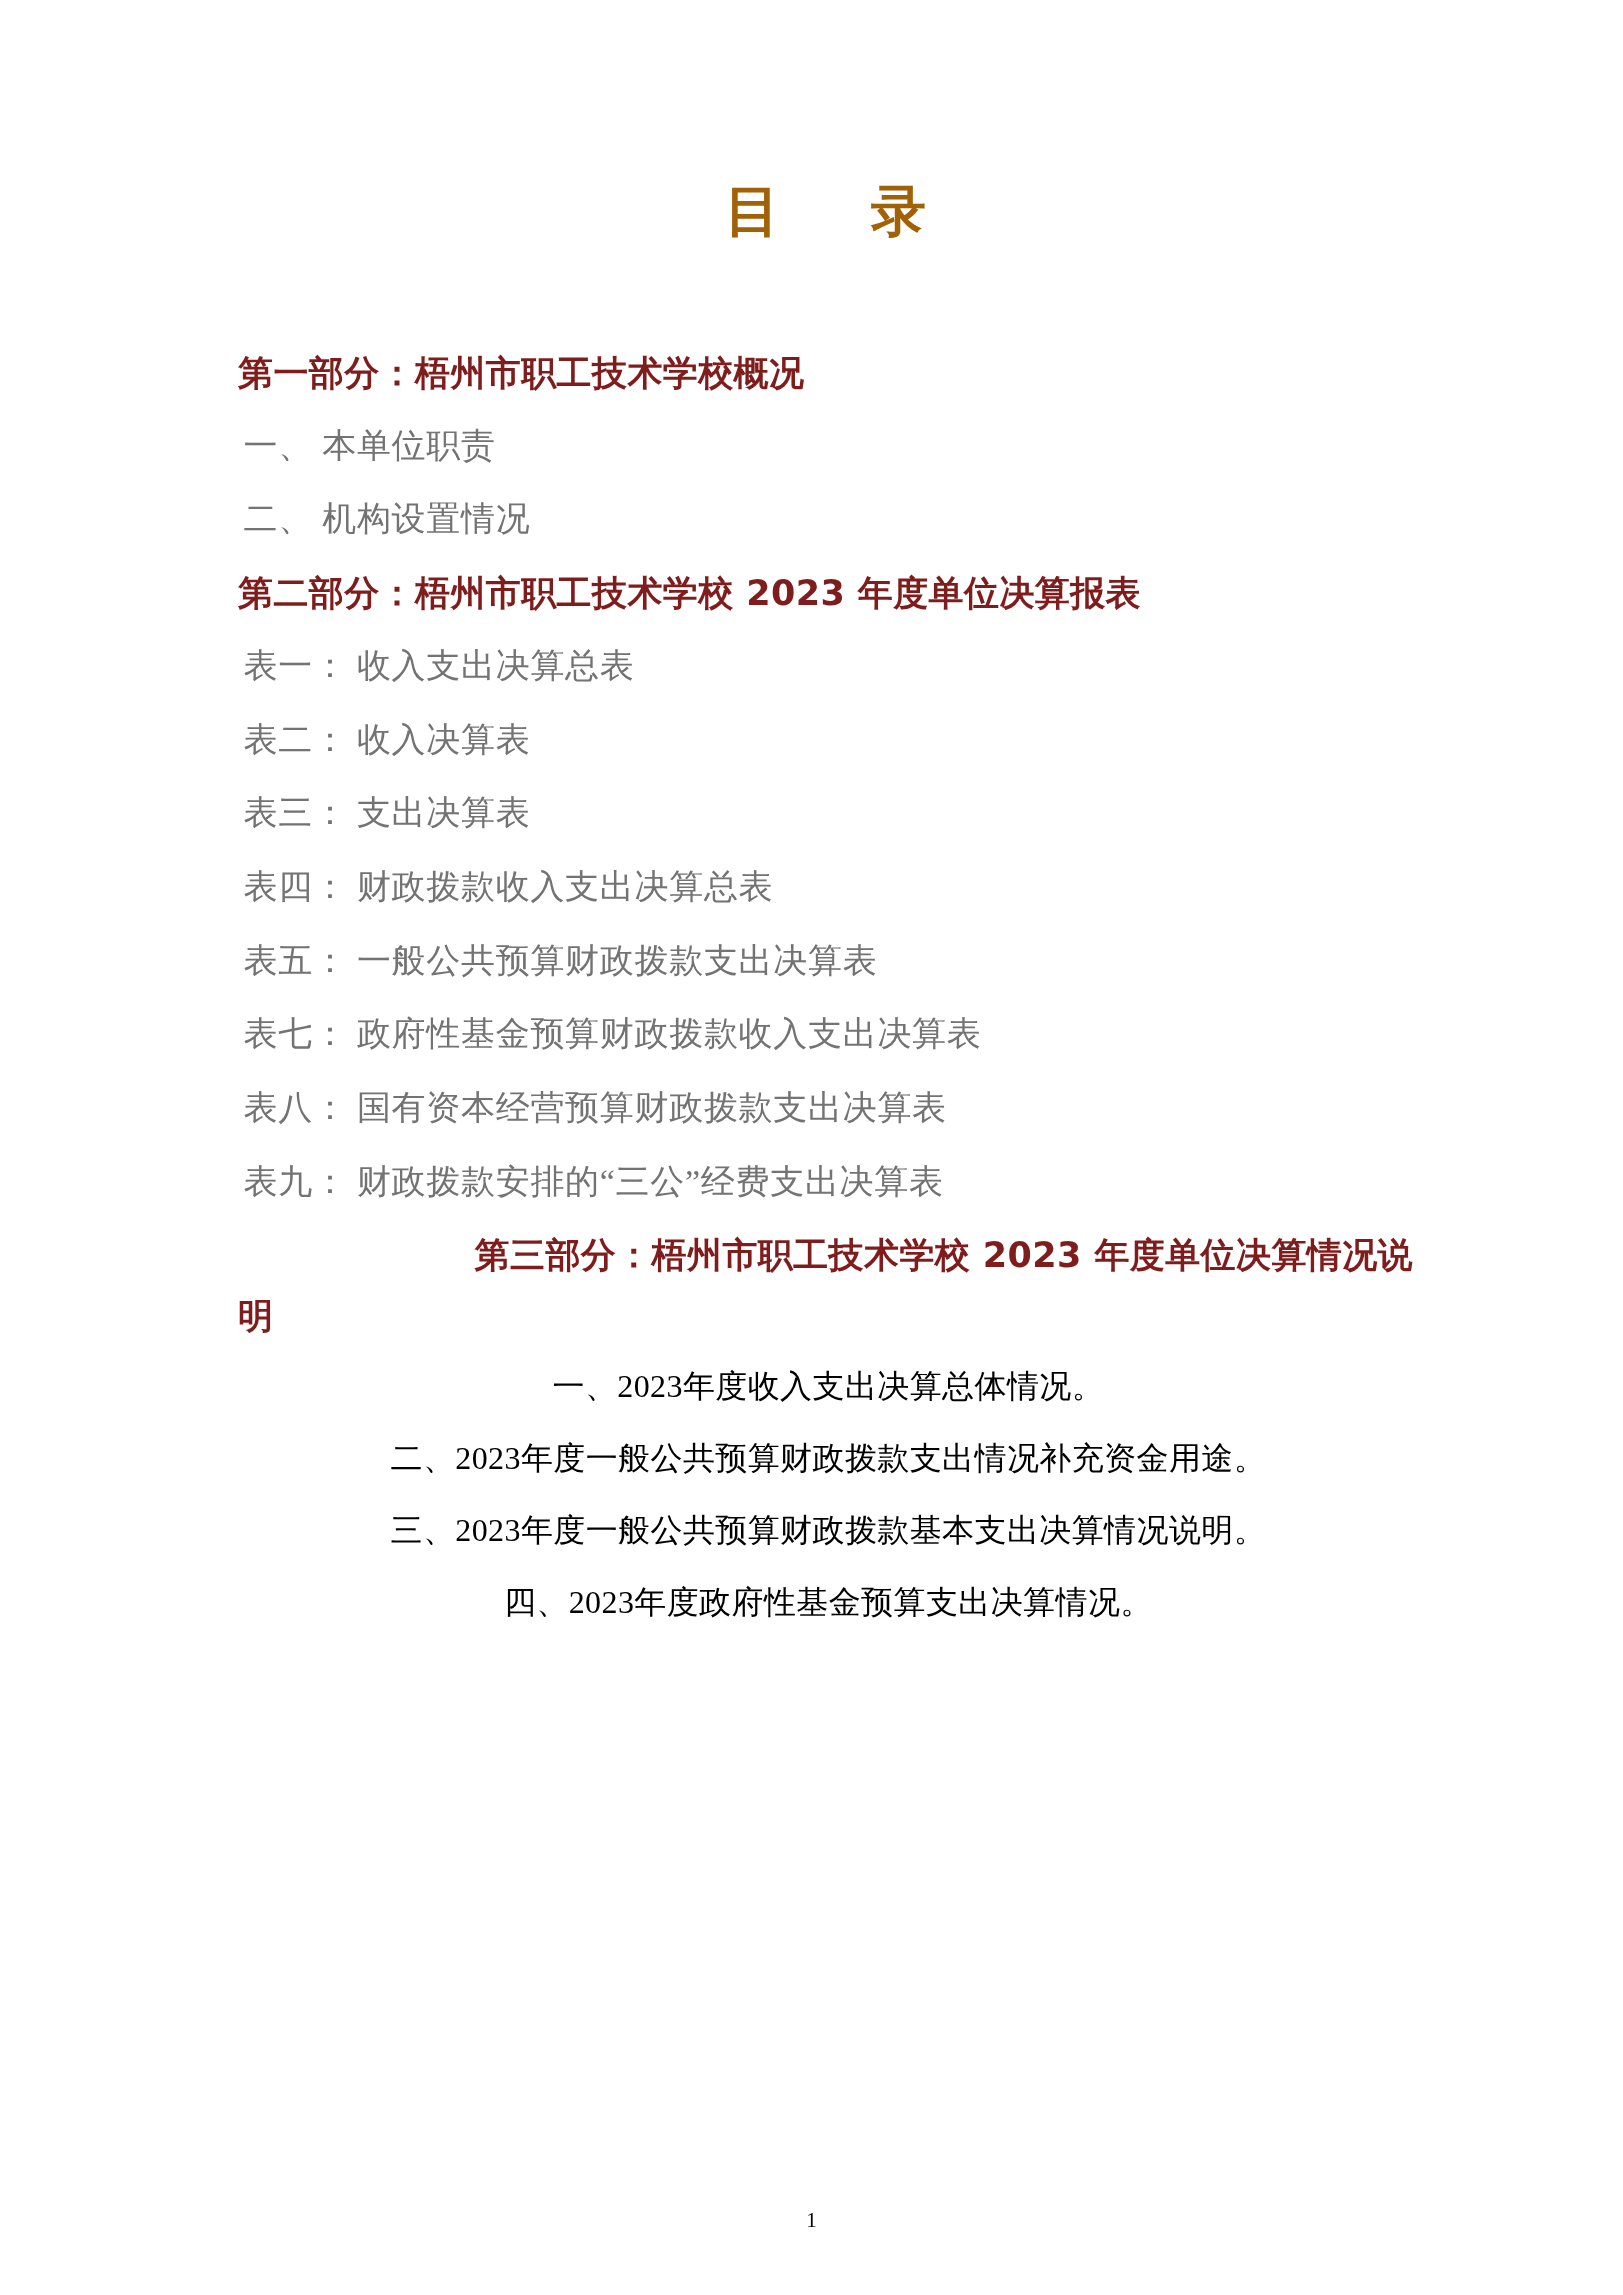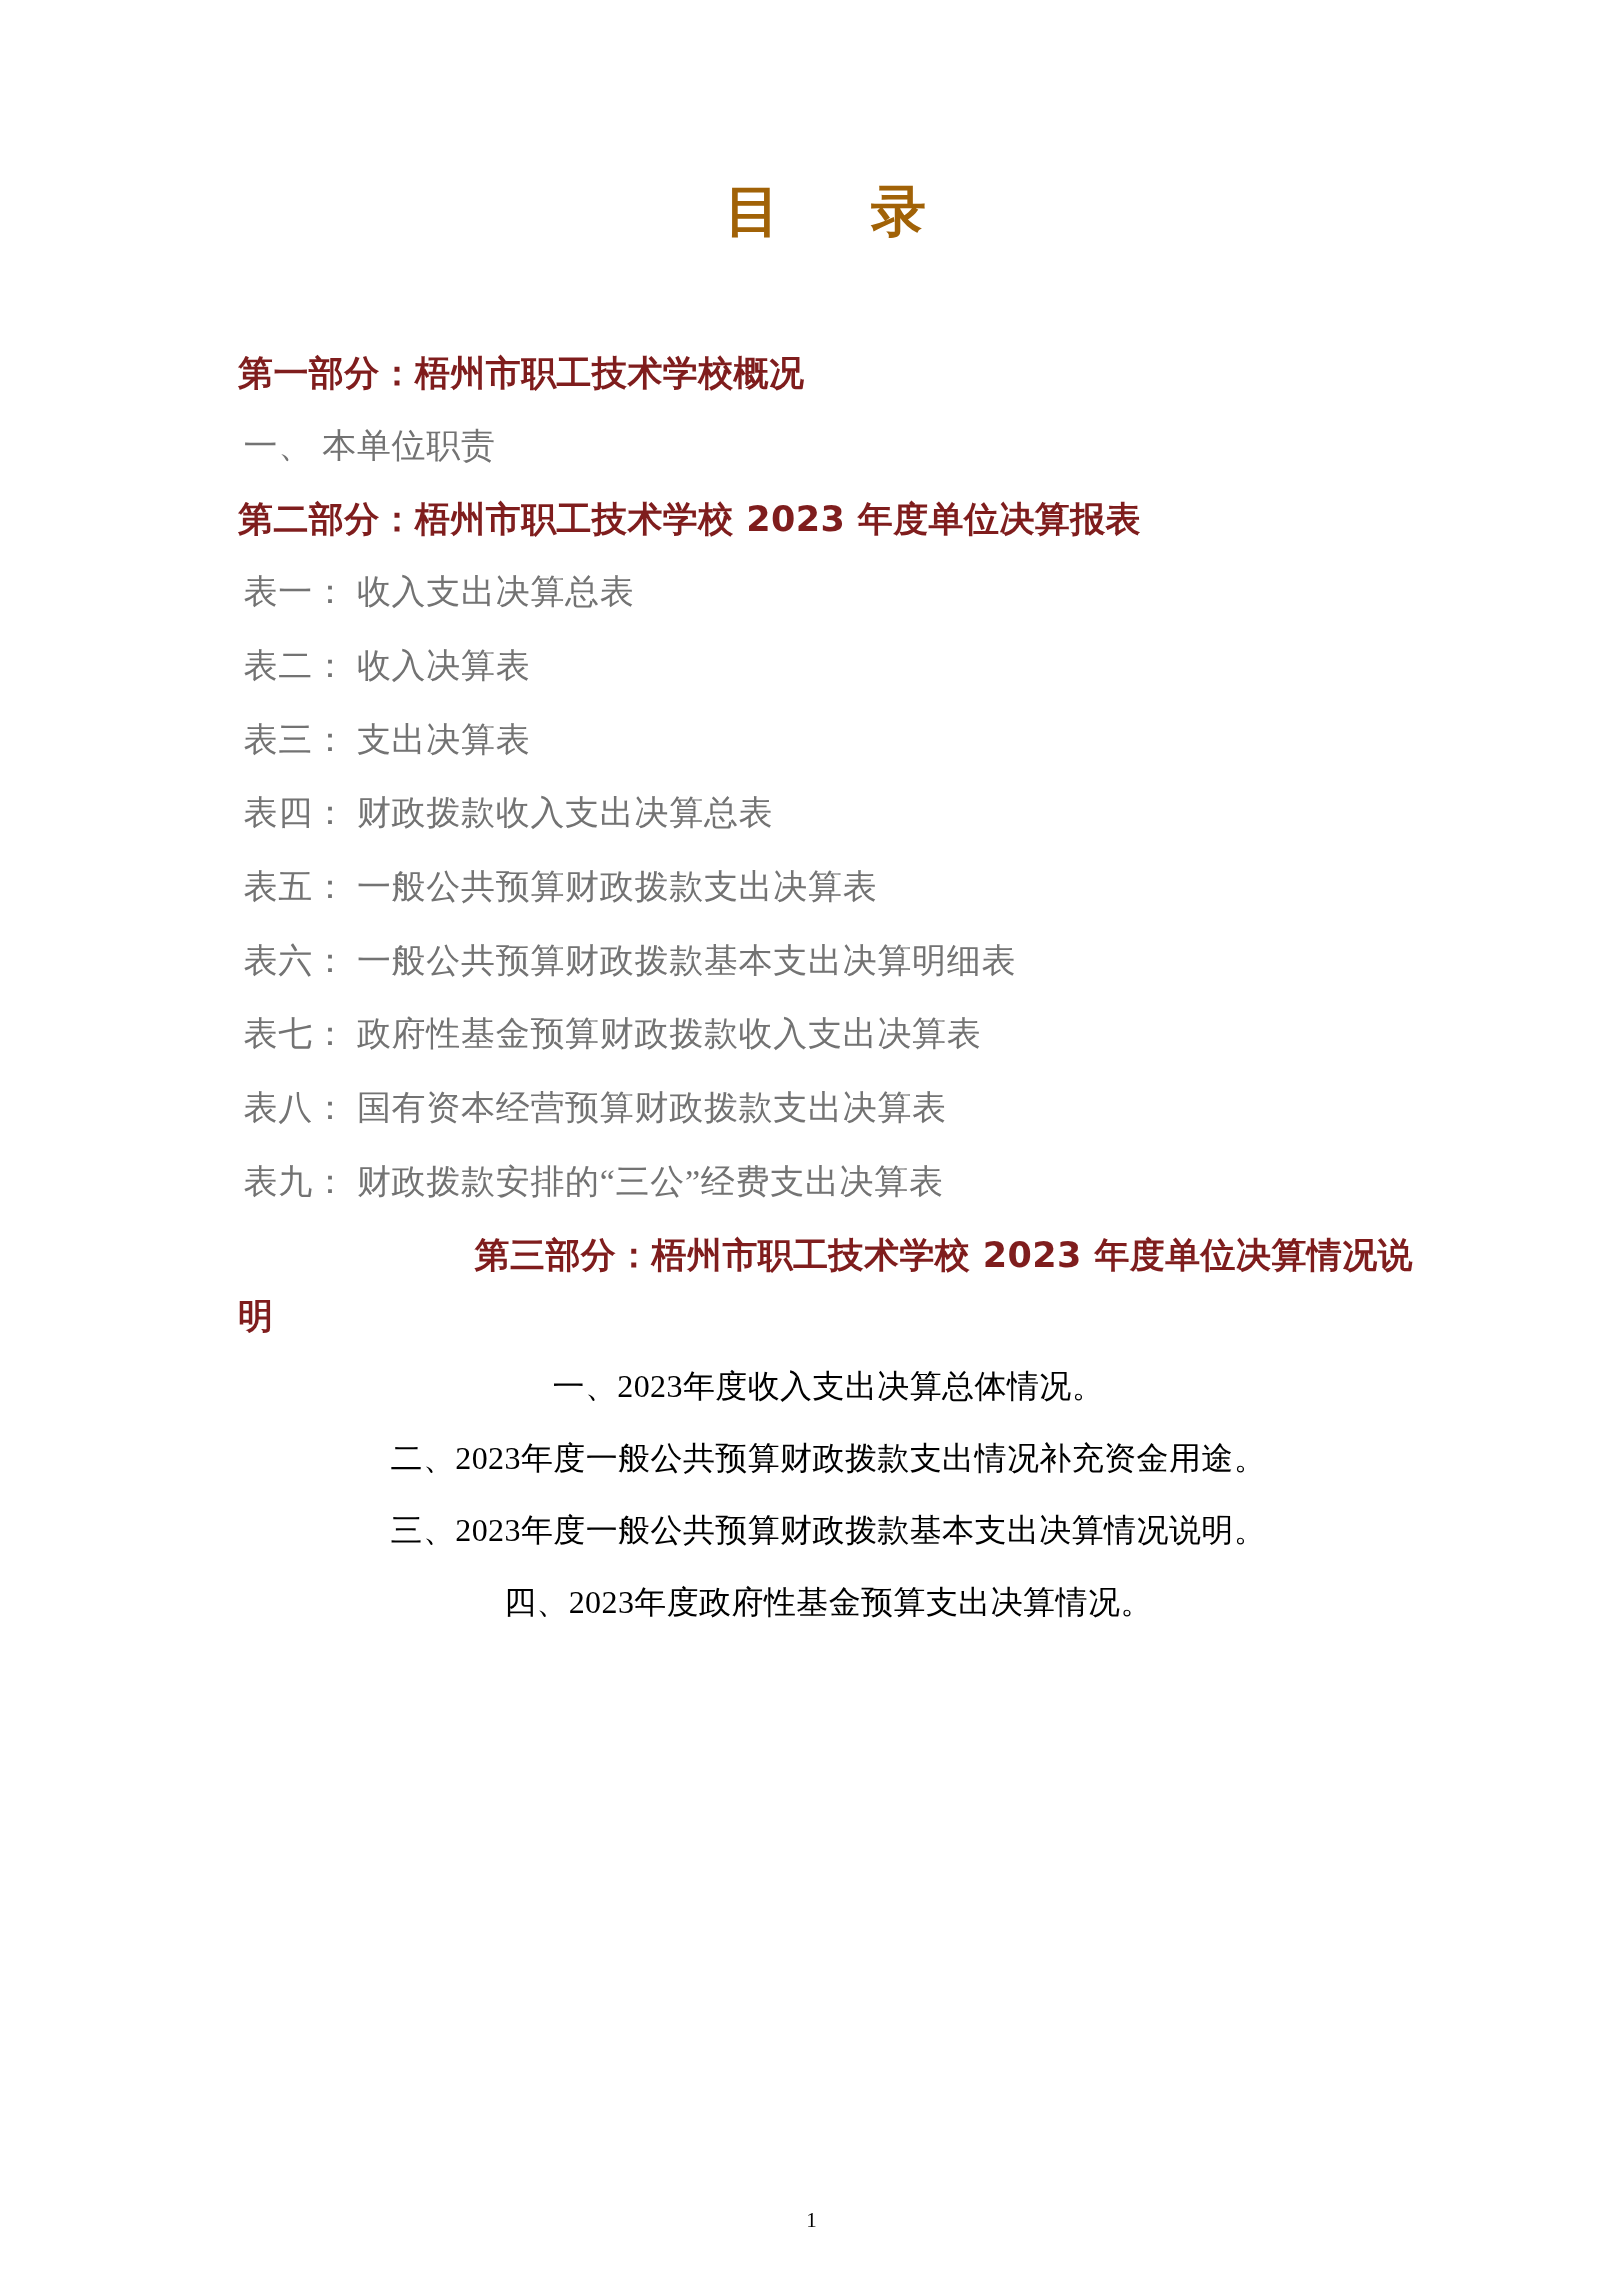--- a/index.html
+++ b/index.html
@@ -84,6 +84,7 @@
 
   <div class="section-heading">第一部分：梧州市职工技术学校概况</div>
   <div class="entry indent-1">一、 本单位职责</div>
+  <div class="entry indent-1">二、 机构设置情况</div>
 
   <div class="section-heading">第二部分：梧州市职工技术学校 2023 年度单位决算报表</div>
   <div class="entry indent-1">表一： 收入支出决算总表</div>

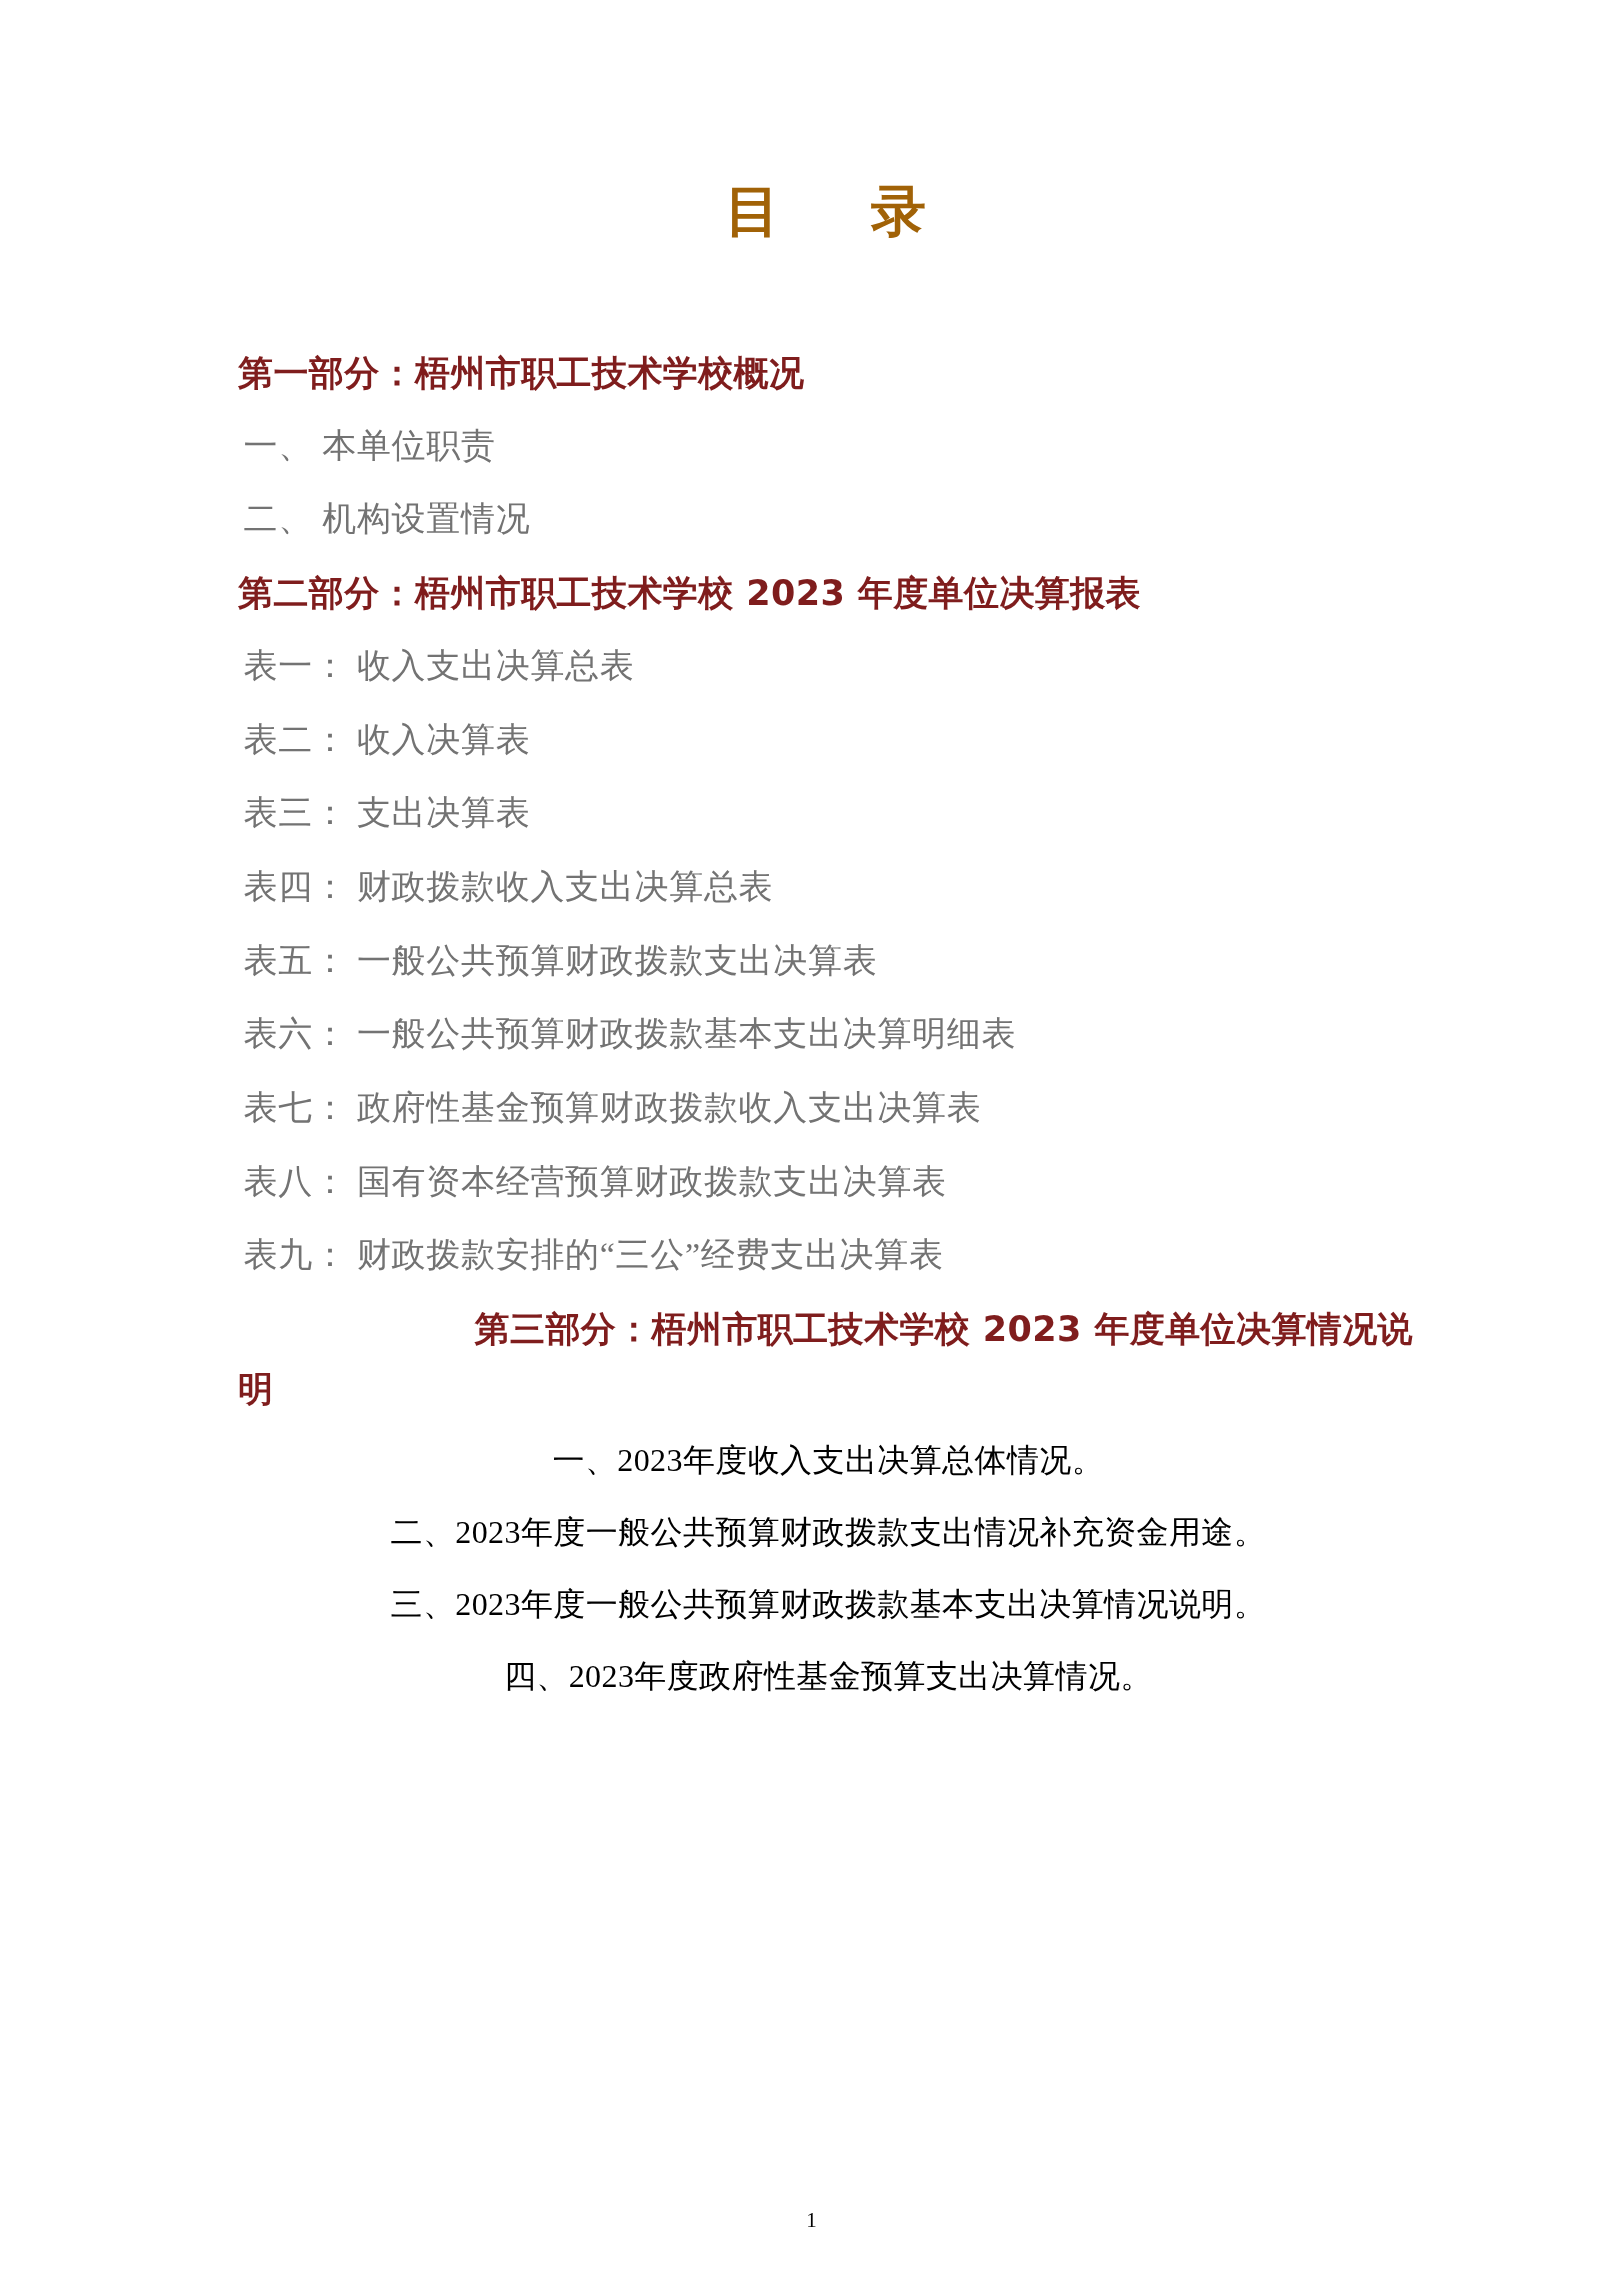--- a/index.html
+++ b/index.html
@@ -92,7 +92,6 @@
   <div class="entry indent-1">表三： 支出决算表</div>
   <div class="entry indent-1">表四： 财政拨款收入支出决算总表</div>
   <div class="entry indent-1">表五： 一般公共预算财政拨款支出决算表</div>
-  <div class="entry indent-1">表六： 一般公共预算财政拨款基本支出决算明细表</div>
   <div class="entry indent-1">表七： 政府性基金预算财政拨款收入支出决算表</div>
   <div class="entry indent-1">表八： 国有资本经营预算财政拨款支出决算表</div>
   <div class="entry indent-1">表九： 财政拨款安排的“三公”经费支出决算表</div>

